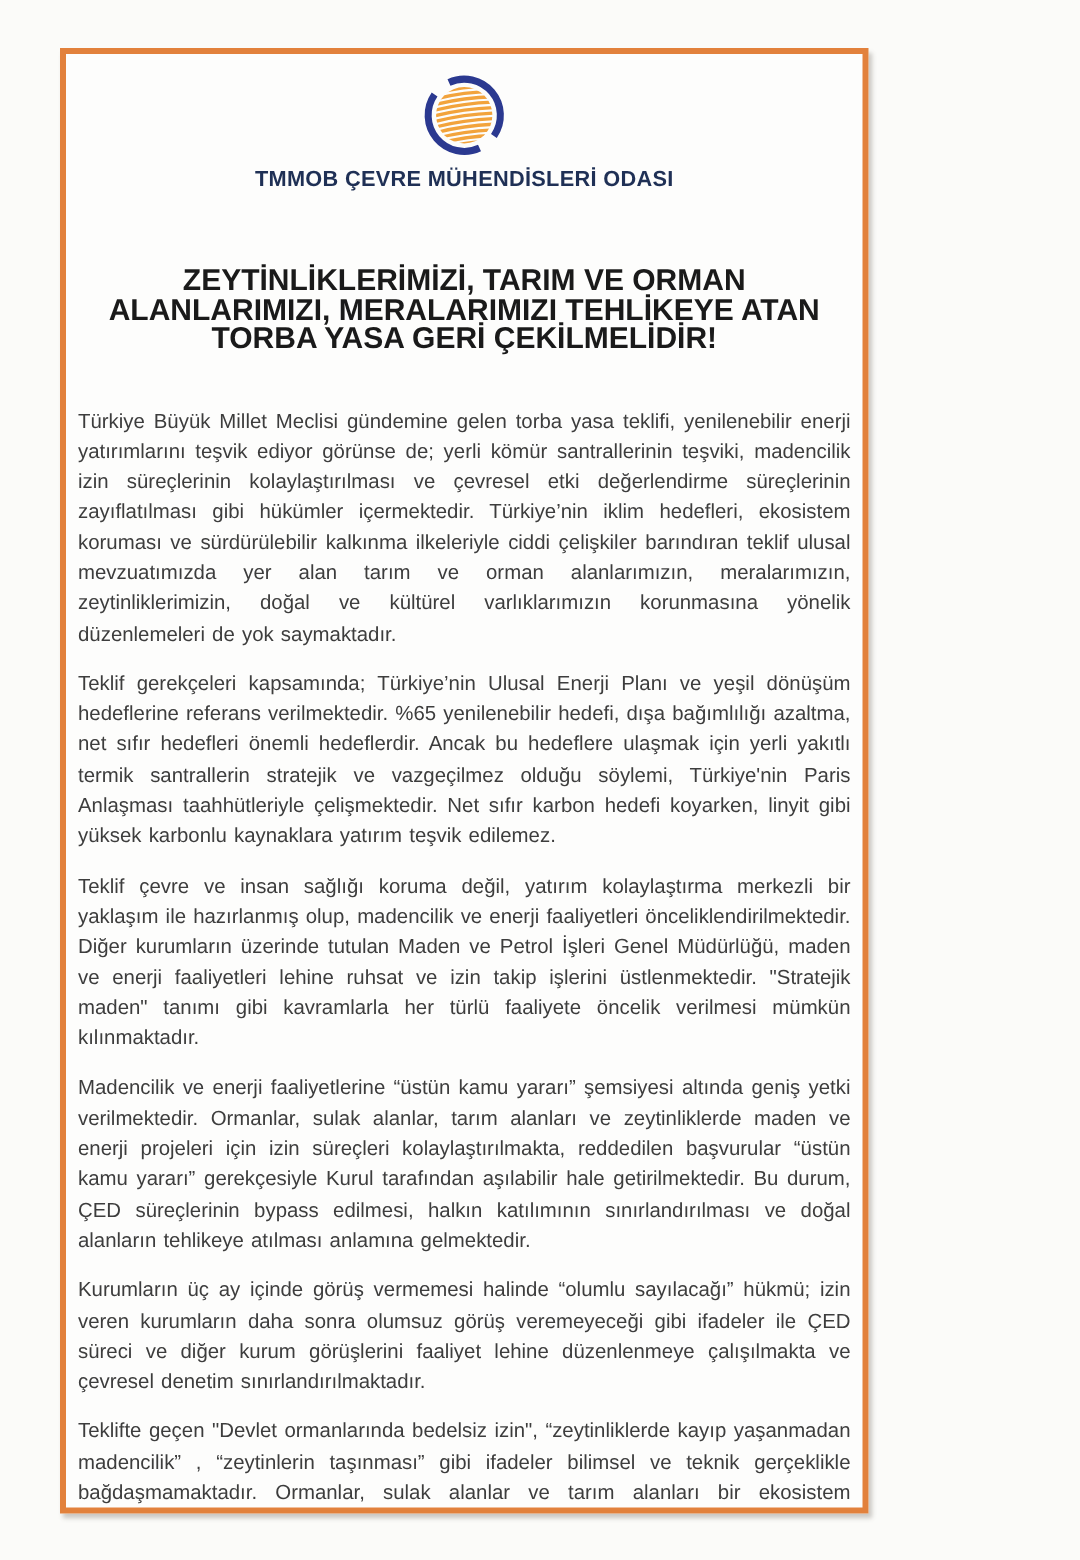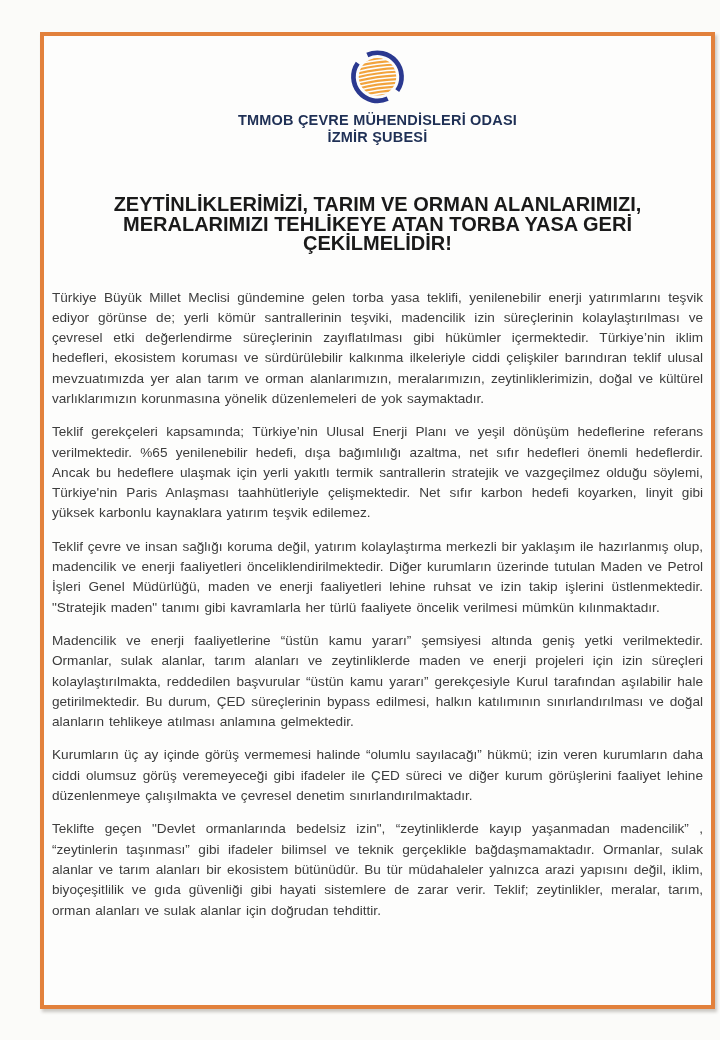--- a/index.html
+++ b/index.html
@@ -18,7 +18,7 @@
     position: absolute;
     left: 40px;
     top: 32px;
-    width: 675px;
+    width: 539px;
     height: 977px;
     border: 4px solid #E2813C;
     background: #FDFDFC;

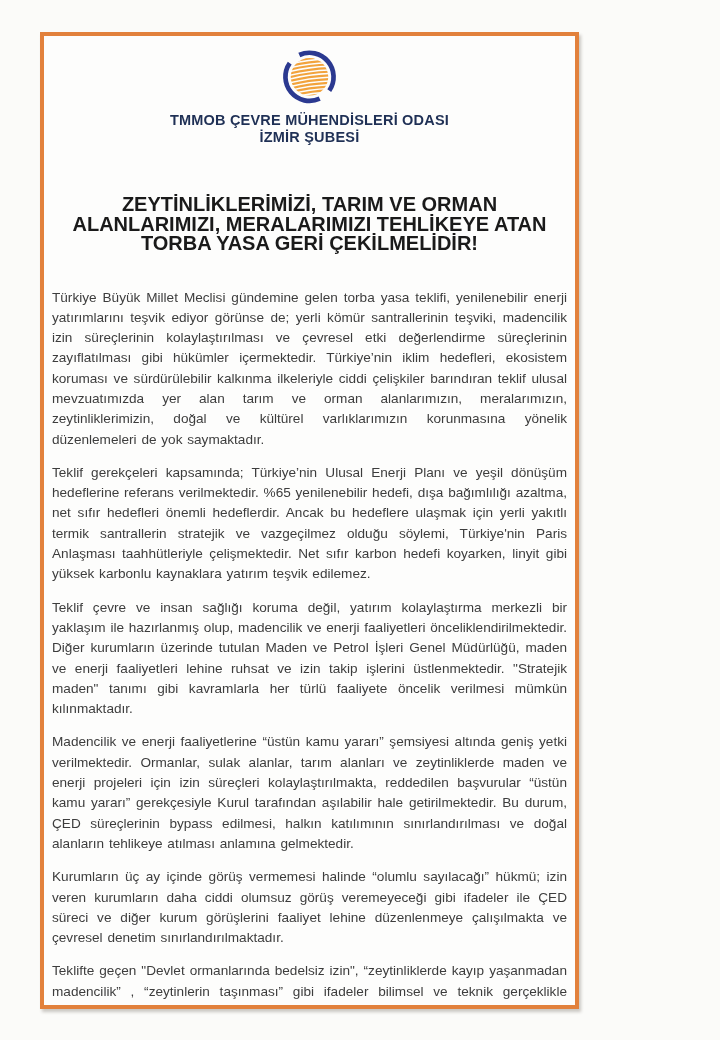--- a/index.html
+++ b/index.html
@@ -102,7 +102,6 @@
 
       <div class="org-title">
         <div>TMMOB ÇEVRE MÜHENDİSLERİ ODASI</div>
-        <div>İZMİR ŞUBESİ</div>
       </div>
 
       <div class="headline">ZEYTİNLİKLERİMİZİ, TARIM VE ORMAN ALANLARIMIZI, MERALARIMIZI TEHLİKEYE ATAN TORBA YASA GERİ ÇEKİLMELİDİR!</div>

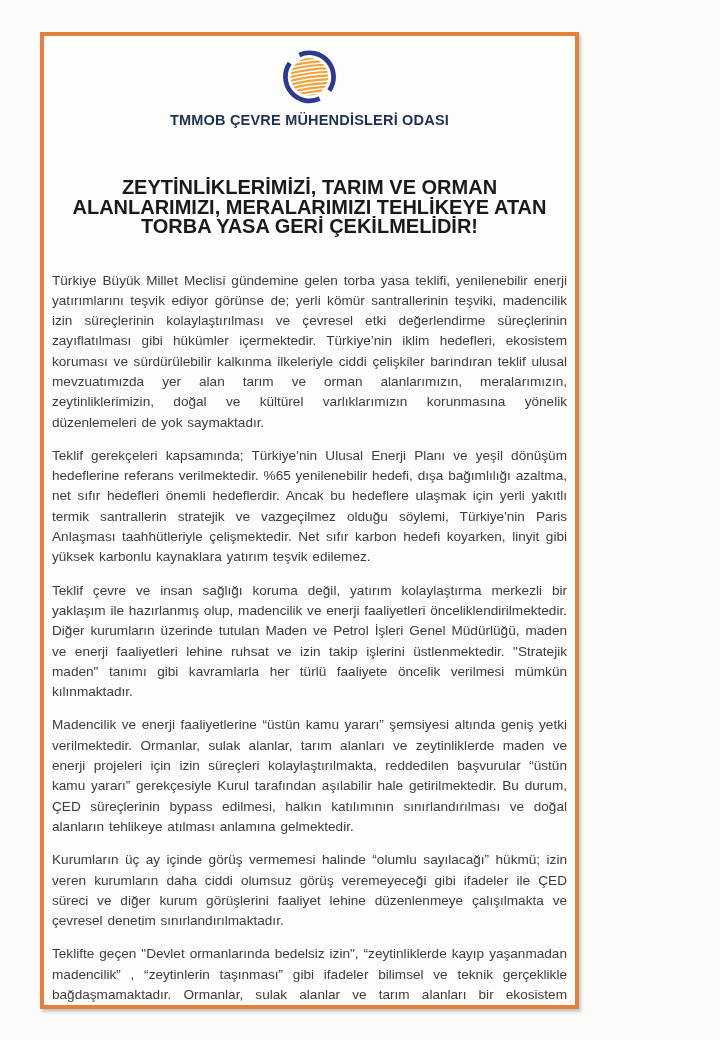--- a/index.html
+++ b/index.html
@@ -111,7 +111,7 @@
         <p>Teklif gerekçeleri kapsamında; Türkiye’nin Ulusal Enerji Planı ve yeşil dönüşüm hedeflerine referans verilmektedir. %65 yenilenebilir hedefi, dışa bağımlılığı azaltma, net sıfır hedefleri önemli hedeflerdir. Ancak bu hedeflere ulaşmak için yerli yakıtlı termik santrallerin stratejik ve vazgeçilmez olduğu söylemi, Türkiye'nin Paris Anlaşması taahhütleriyle çelişmektedir. Net sıfır karbon hedefi koyarken, linyit gibi yüksek karbonlu kaynaklara yatırım teşvik edilemez.</p>
         <p>Teklif çevre ve insan sağlığı koruma değil, yatırım kolaylaştırma merkezli bir yaklaşım ile hazırlanmış olup, madencilik ve enerji faaliyetleri önceliklendirilmektedir. Diğer kurumların üzerinde tutulan Maden ve Petrol İşleri Genel Müdürlüğü, maden ve enerji faaliyetleri lehine ruhsat ve izin takip işlerini üstlenmektedir. "Stratejik maden" tanımı gibi kavramlarla her türlü faaliyete öncelik verilmesi mümkün kılınmaktadır.</p>
         <p>Madencilik ve enerji faaliyetlerine “üstün kamu yararı” şemsiyesi altında geniş yetki verilmektedir. Ormanlar, sulak alanlar, tarım alanları ve zeytinliklerde maden ve enerji projeleri için izin süreçleri kolaylaştırılmakta, reddedilen başvurular “üstün kamu yararı” gerekçesiyle Kurul tarafından aşılabilir hale getirilmektedir. Bu durum, ÇED süreçlerinin bypass edilmesi, halkın katılımının sınırlandırılması ve doğal alanların tehlikeye atılması anlamına gelmektedir.</p>
-        <p>Kurumların üç ay içinde görüş vermemesi halinde “olumlu sayılacağı” hükmü; izin veren kurumların daha ciddi olumsuz görüş veremeyeceği gibi ifadeler ile ÇED süreci ve diğer kurum görüşlerini faaliyet lehine düzenlenmeye çalışılmakta ve çevresel denetim sınırlandırılmaktadır.</p>
+        <p>Kurumların üç ay içinde görüş vermemesi halinde “olumlu sayılacağı” hükmü; izin veren kurumların daha sonra olumsuz görüş veremeyeceği gibi ifadeler ile ÇED süreci ve diğer kurum görüşlerini faaliyet lehine düzenlenmeye çalışılmakta ve çevresel denetim sınırlandırılmaktadır.</p>
         <p>Teklifte geçen "Devlet ormanlarında bedelsiz izin", “zeytinliklerde kayıp yaşanmadan madencilik” , “zeytinlerin taşınması” gibi ifadeler bilimsel ve teknik gerçeklikle bağdaşmamaktadır. Ormanlar, sulak alanlar ve tarım alanları bir ekosistem bütünüdür. Bu tür müdahaleler yalnızca arazi yapısını değil, iklim, biyoçeşitlilik ve gıda güvenliği gibi hayati sistemlere de zarar verir. Teklif; zeytinlikler, meralar, tarım, orman alanları ve sulak alanlar için doğrudan tehdittir.</p>
       </div>
 

